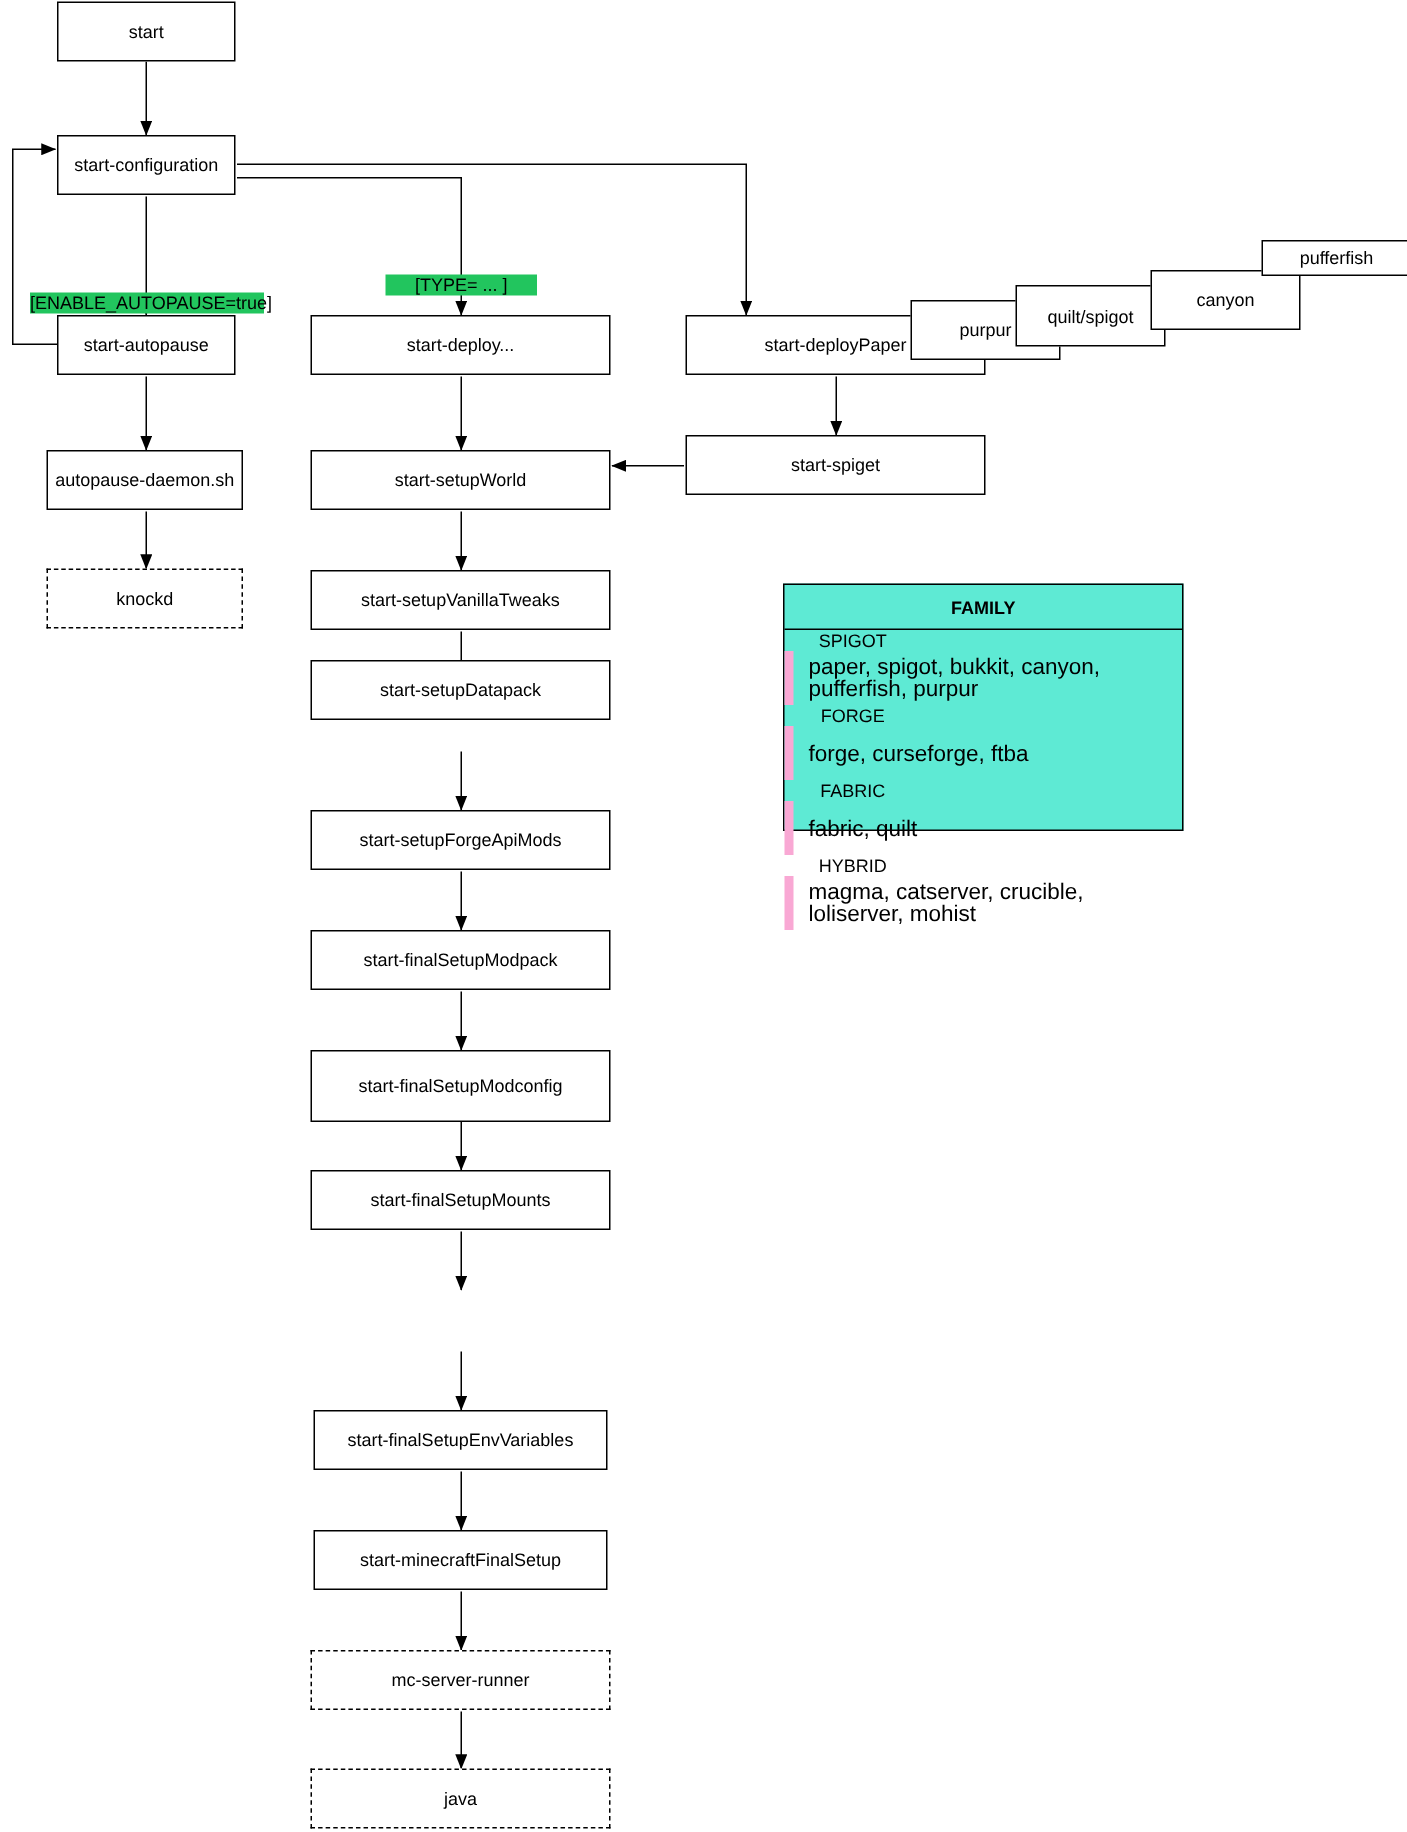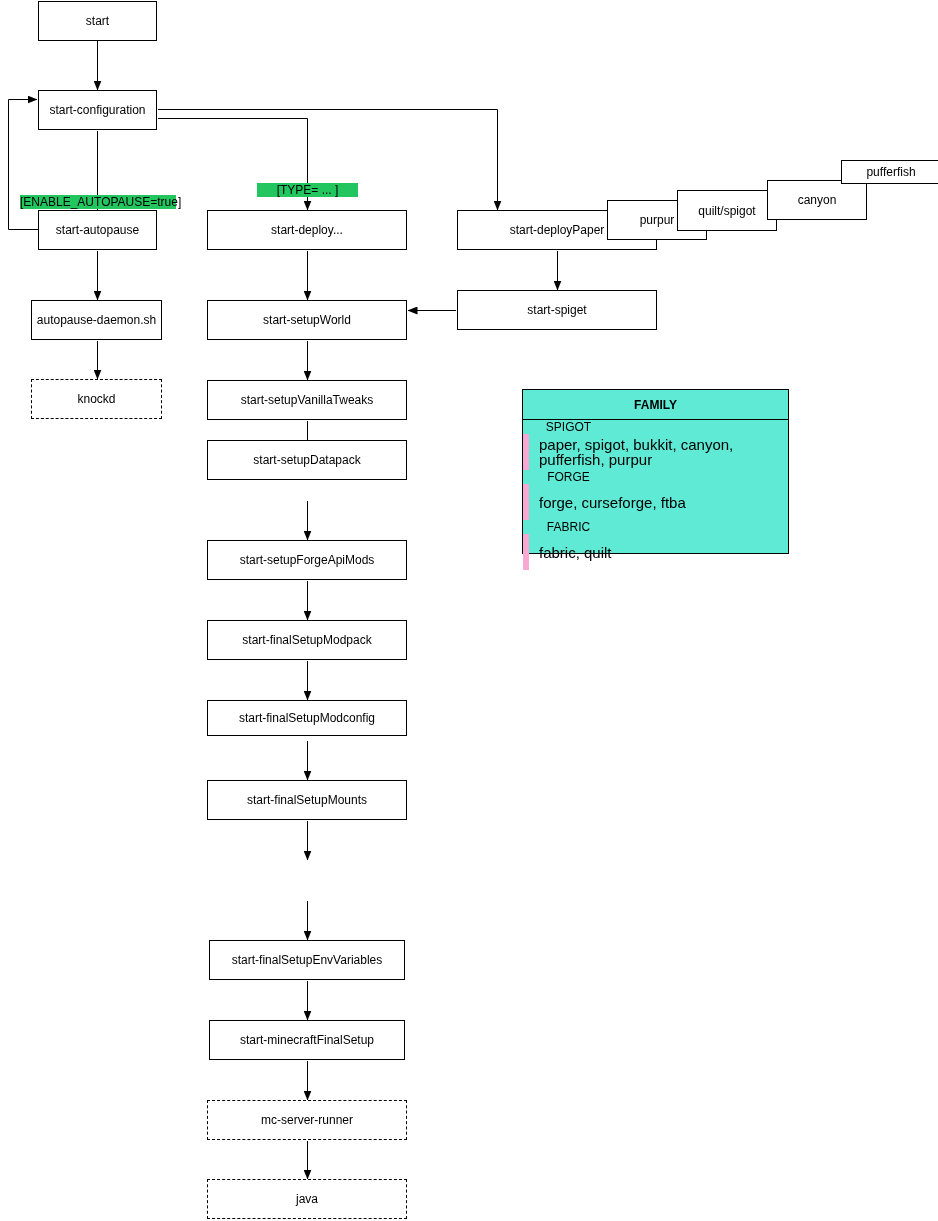--- a/index.html
+++ b/index.html
@@ -118,6 +118,10 @@
       <div class="fcell-label">FABRIC</div>
       <div class="fcell-members">fabric, quilt</div>
     </div>
+    <div class="frow">
+      <div class="fcell-label">HYBRID</div>
+      <div class="fcell-members">magma, catserver, crucible, loliserver, mohist</div>
+    </div>
   </div>
 
 </div>

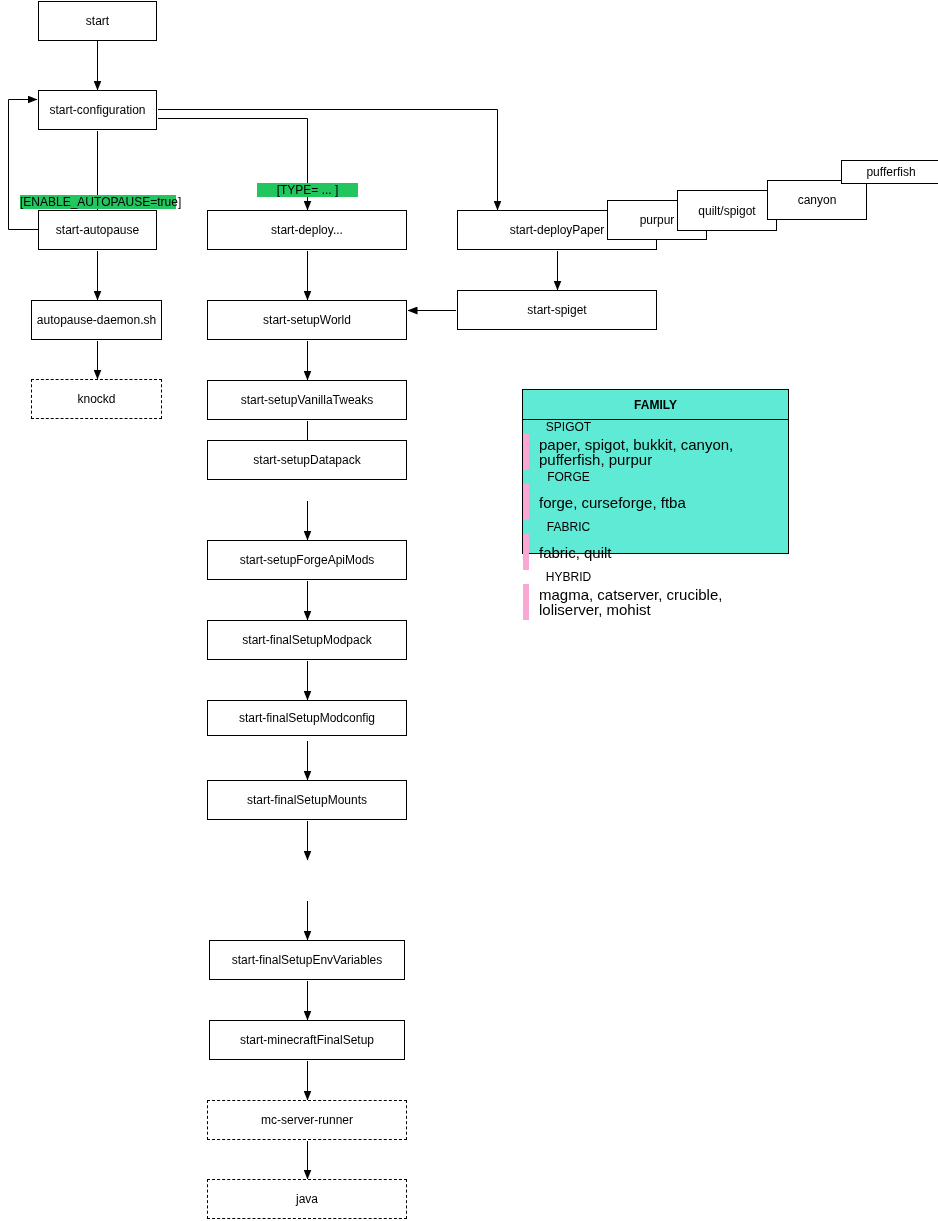--- a/index.html
+++ b/index.html
@@ -92,7 +92,7 @@
   <div class="node" style="left:207px;top:440px;width:200px;height:40px">start-setupDatapack</div>
   <div class="node" style="left:207px;top:540px;width:200px;height:40px">start-setupForgeApiMods</div>
   <div class="node" style="left:207px;top:620px;width:200px;height:40px">start-finalSetupModpack</div>
-  <div class="node" style="left:207px;top:700px;width:200px;height:36px">start-finalSetupModconfig</div>
+  <div class="node" style="left:207px;top:700px;width:200px;height:48px">start-finalSetupModconfig</div>
   <div class="node" style="left:207px;top:780px;width:200px;height:40px">start-finalSetupMounts</div>
   <div class="node" style="left:209px;top:940px;width:196px;height:40px">start-finalSetupEnvVariables</div>
   <div class="node" style="left:209px;top:1020px;width:196px;height:40px">start-minecraftFinalSetup</div>

